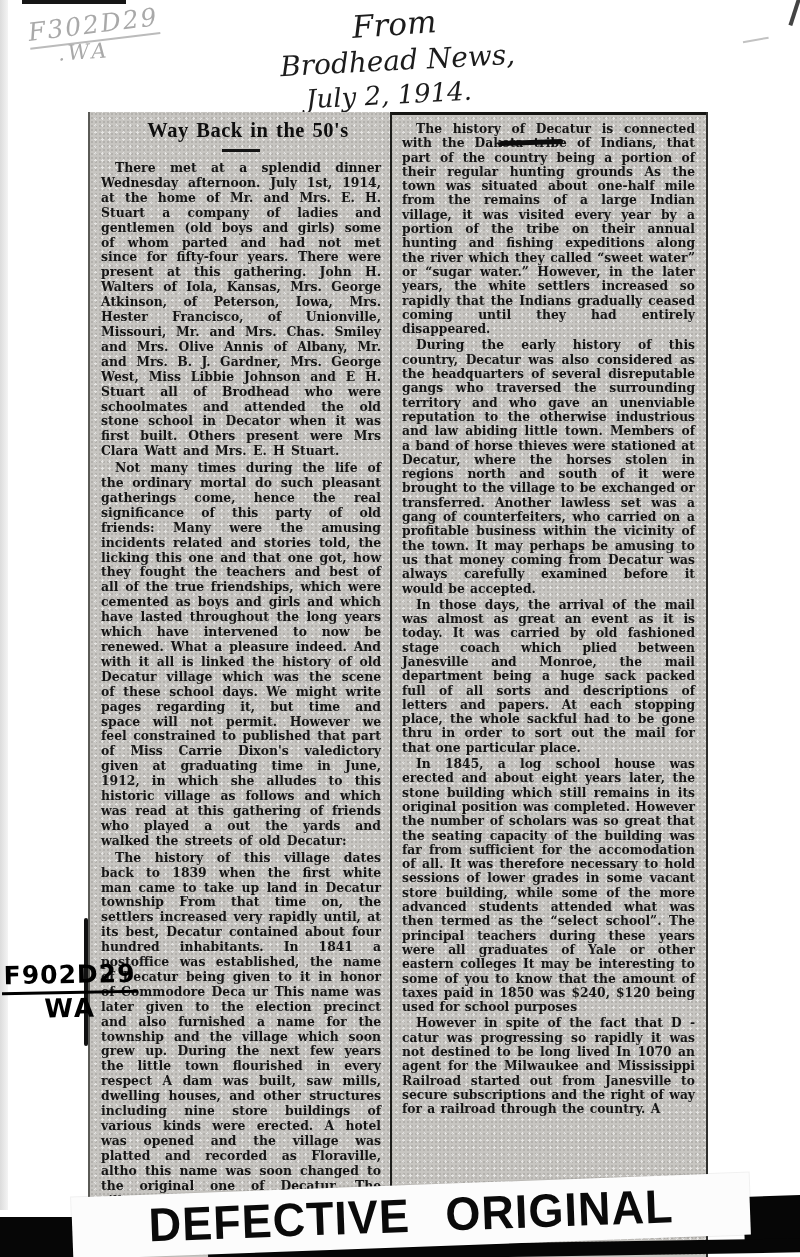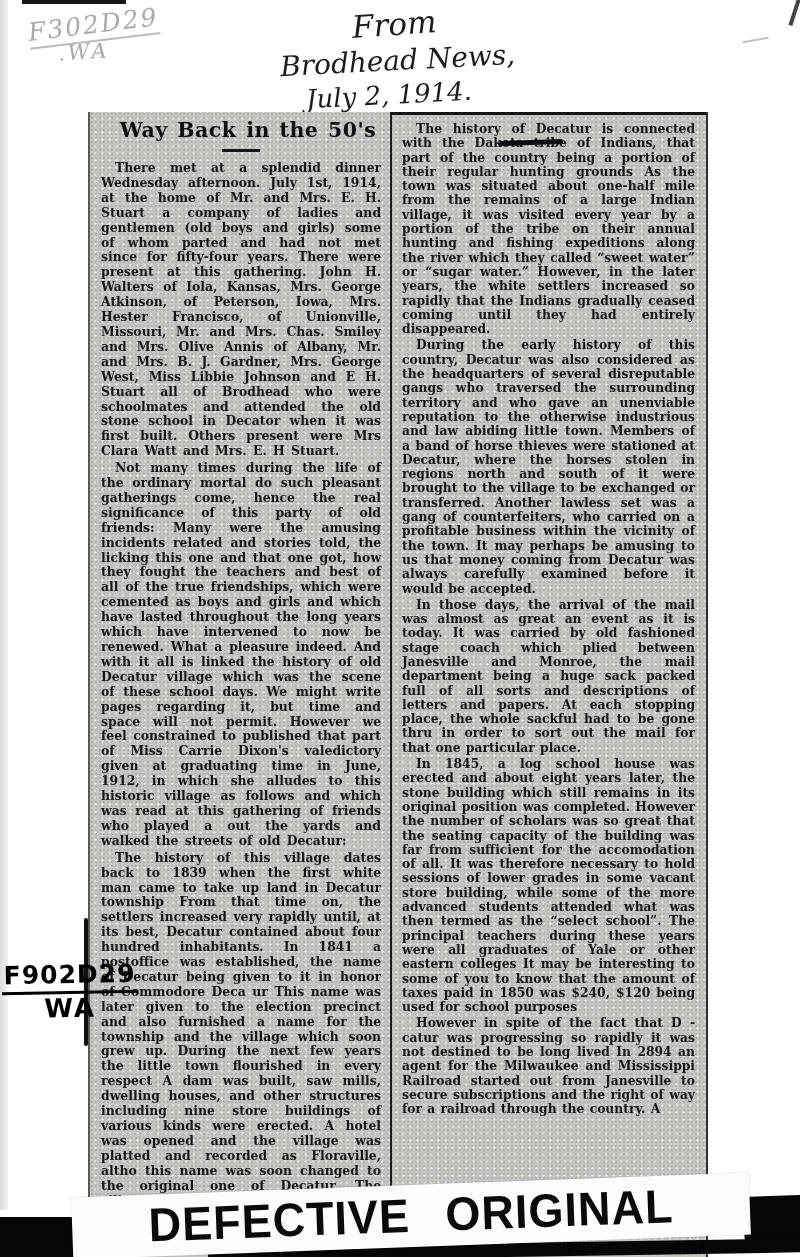--- a/index.html
+++ b/index.html
@@ -60,7 +60,7 @@
     border-left:2px solid #1d1d1b;border-top:3px solid #151513;}
   .headline{
     text-align:center;font-size:20.5px;line-height:24px;letter-spacing:0.5px;
-    font-weight:700;margin:2px 0 0 0;text-indent:0;color:#0e0e0e;
+    font-weight:700;margin:2px 0 0 0;text-indent:0;color:#0e0e0e;font-family:Liberation Serif, serif;
   }
   .headline-rule{width:38px;height:3px;background:#141414;margin:7px auto 9px auto;}
 

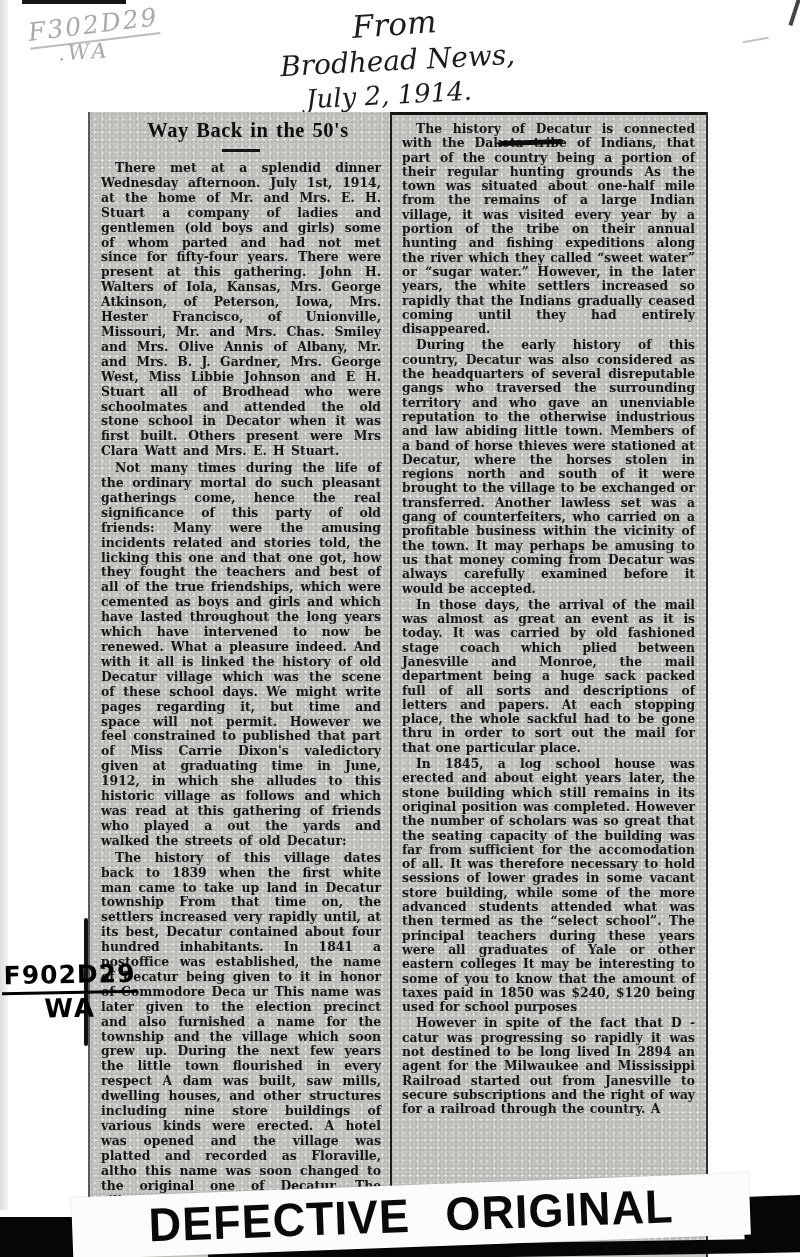--- a/index.html
+++ b/index.html
@@ -116,7 +116,7 @@
       <p>During the early history of this country, Decatur was also considered as the headquarters of several disreputable gangs who traversed the surrounding territory and who gave an unenviable reputation to the otherwise industrious and law abiding little town. Members of a band of horse thieves were stationed at Decatur, where the horses stolen in regions north and south of it were brought to the village to be exchanged or transferred. Another lawless set was a gang of counterfeiters, who carried on a profitable business within the vicinity of the town. It may perhaps be amusing to us that money coming from Decatur was always carefully examined before it would be accepted.</p>
       <p>In those days, the arrival of the mail was almost as great an event as it is today. It was carried by old fashioned stage coach which plied between Janesville and Monroe, the mail department being a huge sack packed full of all sorts and descriptions of letters and papers. At each stopping place, the whole sackful had to be gone thru in order to sort out the mail for that one particular place.</p>
       <p>In 1845, a log school house was erected and about eight years later, the stone building which still remains in its original position was completed. However the number of scholars was so great that the seating capacity of the building was far from sufficient for the accomodation of all. It was therefore necessary to hold sessions of lower grades in some vacant store building, while some of the more advanced students attended what was then termed as the “select school”. The principal teachers during these years were all graduates of Yale or other eastern colleges It may be interesting to some of you to know that the amount of taxes paid in 1850 was $240, $120 being used for school purposes</p>
-      <p>However in spite of the fact that D - catur was progressing so rapidly it was not destined to be long lived In 2894 an agent for the Milwaukee and Mississippi Railroad started out from Janesville to secure subscriptions and the right of way for a railroad through the country.   A</p>
+      <p>However in spite of the fact that D - catur was progressing so rapidly it was not destined to be long lived In 1070 an agent for the Milwaukee and Mississippi Railroad started out from Janesville to secure subscriptions and the right of way for a railroad through the country.   A</p>
     </div>
   </div>
 

